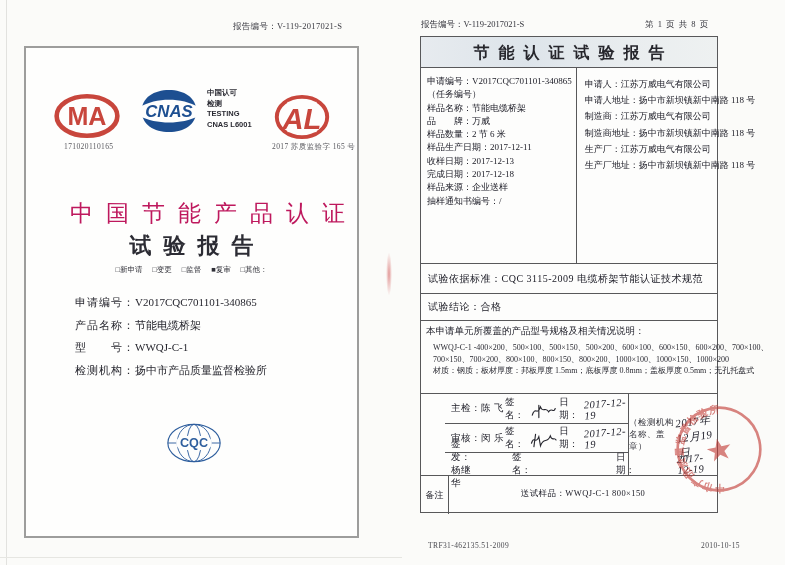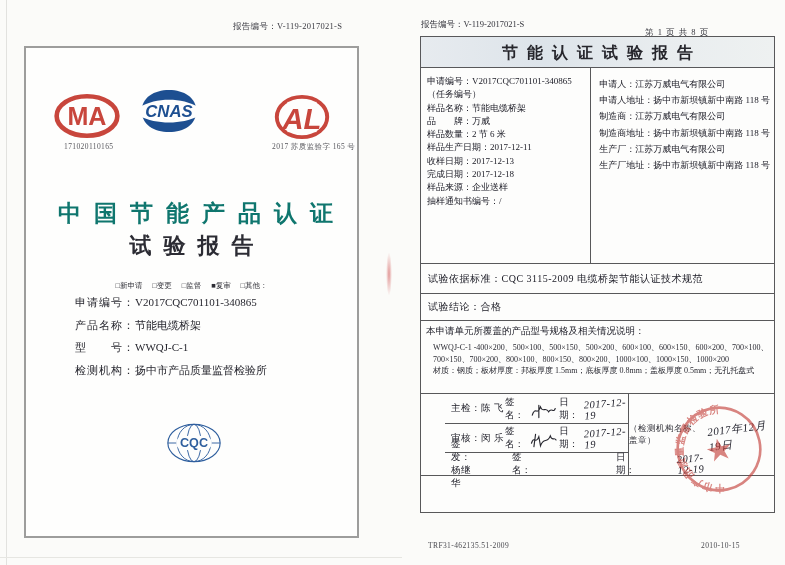--- a/index.html
+++ b/index.html
@@ -36,7 +36,7 @@
 
   
   .rp-report-no{position:absolute;left:421px;top:19px;font-size:8.5px;color:#34343c;}
-  .rp-page-info{position:absolute;left:645px;top:27px;font-size:8.5px;color:#34343c;letter-spacing:1px;}
+  .rp-page-info{position:absolute;left:645px;top:19px;font-size:8.5px;color:#34343c;letter-spacing:1px;}
   .rtable{
     position:absolute;left:420px;top:36px;width:355px;height:477px;
     border:1px solid #58585a;box-sizing:border-box;background:#fdfdfc;font-size:9px;

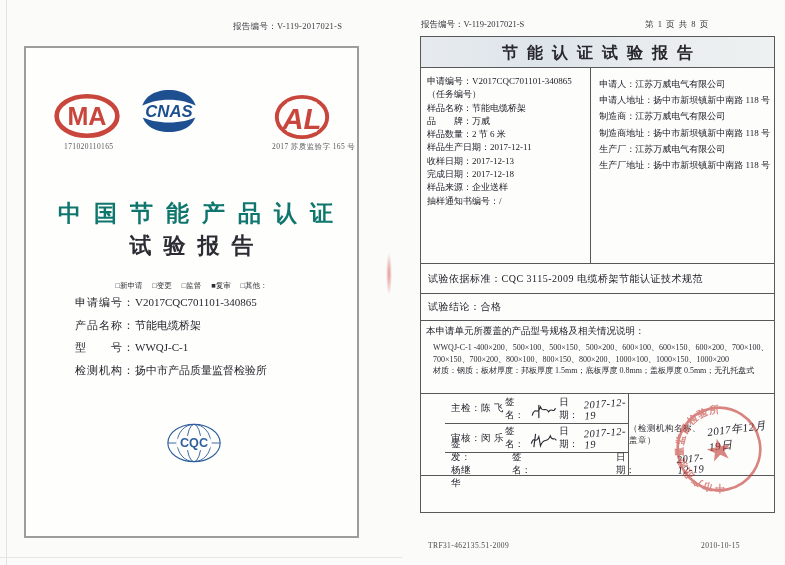--- a/index.html
+++ b/index.html
@@ -38,7 +38,7 @@
   .rp-report-no{position:absolute;left:421px;top:19px;font-size:8.5px;color:#34343c;}
   .rp-page-info{position:absolute;left:645px;top:19px;font-size:8.5px;color:#34343c;letter-spacing:1px;}
   .rtable{
-    position:absolute;left:420px;top:36px;width:355px;height:477px;
+    position:absolute;left:420px;top:36px;width:298px;height:477px;
     border:1px solid #58585a;box-sizing:border-box;background:#fdfdfc;font-size:9px;
   }
   .rrow{box-sizing:border-box;border-bottom:1px solid #58585a;position:relative;}

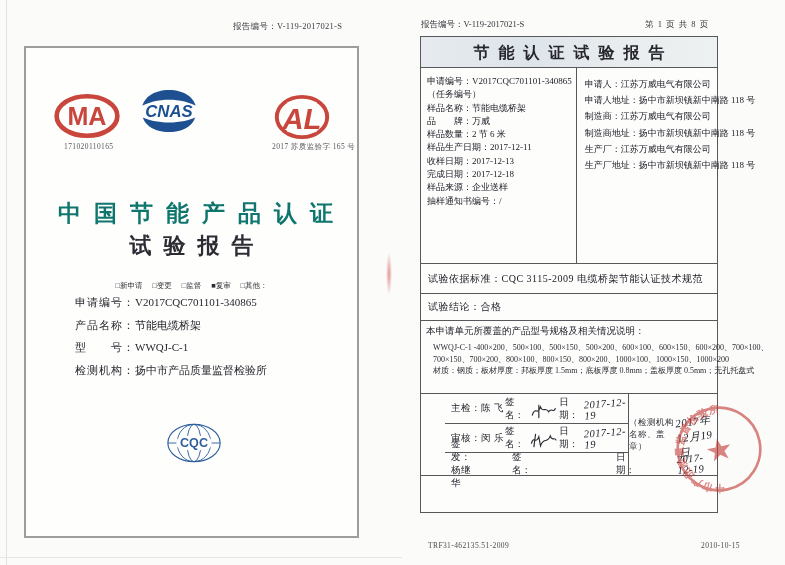--- a/index.html
+++ b/index.html
@@ -100,6 +100,12 @@
     <path d="M2,34 C30,18 70,18 98,34 L98,48 C70,62 30,62 2,48 Z" fill="#fefefd"></path>
     <text x="50" y="50" text-anchor="middle" font-family="Liberation Sans, sans-serif" font-size="27" font-weight="bold" font-style="italic" fill="#1d4f91">CNAS</text>
   </svg>
+  <div class="cnas-caption lines">
+      <span>中国认可</span>
+      <span>检测</span>
+      <span>TESTING</span>
+      <span>CNAS L6001</span>
+    </div>
 
   <svg class="logo" style="left:248px;top:46px;" width="56" height="46" viewBox="0 0 100 82">
     <ellipse cx="50" cy="41" rx="45" ry="36" fill="none" stroke="#c8463c" stroke-width="7"></ellipse>

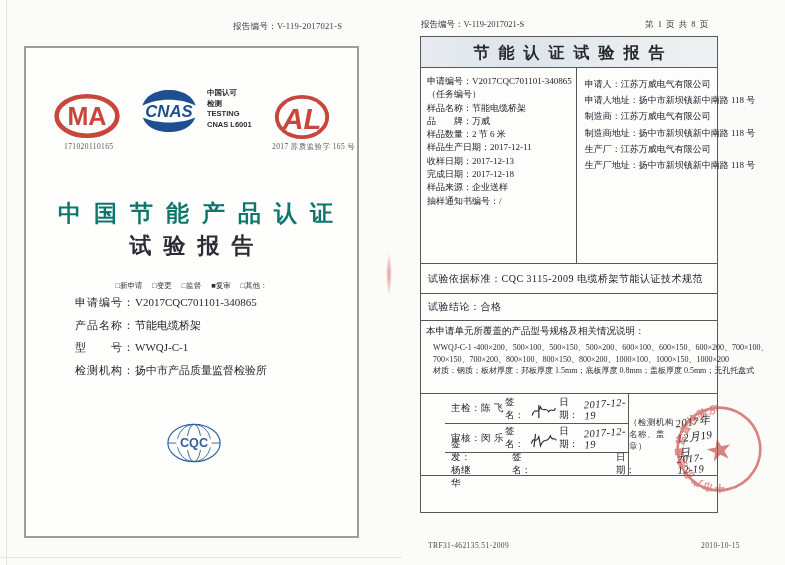--- a/index.html
+++ b/index.html
@@ -20,8 +20,8 @@
   .logo{position:absolute;}
   .logo-caption{position:absolute;font-size:7.5px;color:#58585e;letter-spacing:.4px;}
   .cnas-caption{position:absolute;left:181px;top:40px;font-size:7.5px;font-weight:bold;color:#2b2b33;line-height:10.5px;font-family:"Liberation Sans",sans-serif;}
-  .lp-title1{position:absolute;left:4px;top:150px;width:100%;text-align:center;
-    font-size:23px;font-weight:700;letter-spacing:13px;color:#0f766e;text-indent:13px;}
+  .lp-title1{position:absolute;left:16px;top:150px;width:100%;text-align:center;
+    font-size:23px;font-weight:400;letter-spacing:13px;color:#be185d;text-indent:13px;}
   .lp-title2{position:absolute;left:0;top:183px;width:100%;text-align:center;
     font-size:22px;font-weight:600;letter-spacing:12px;color:#2c2c34;text-indent:12px;}
   .lp-checks{position:absolute;left:0;top:217px;width:100%;text-align:center;font-size:7.5px;color:#2e2e36;margin-top:16px;}

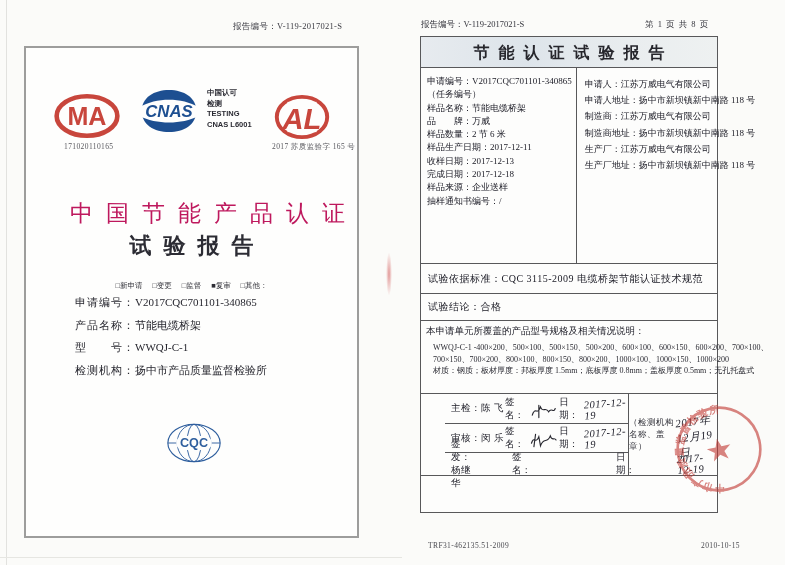--- a/index.html
+++ b/index.html
@@ -24,7 +24,7 @@
     font-size:23px;font-weight:400;letter-spacing:13px;color:#be185d;text-indent:13px;}
   .lp-title2{position:absolute;left:0;top:183px;width:100%;text-align:center;
     font-size:22px;font-weight:600;letter-spacing:12px;color:#2c2c34;text-indent:12px;}
-  .lp-checks{position:absolute;left:0;top:217px;width:100%;text-align:center;font-size:7.5px;color:#2e2e36;margin-top:16px;}
+  .lp-checks{position:absolute;left:0;top:217px;width:100%;text-align:center;font-size:7.5px;color:#2e2e36;}
   .lp-checks span{margin:0 4px;}
   .lp-fields{position:absolute;left:49px;top:243px;font-size:11px;line-height:22.5px;color:#26262e;}
   .lp-fields .lf-label{letter-spacing:1px;}

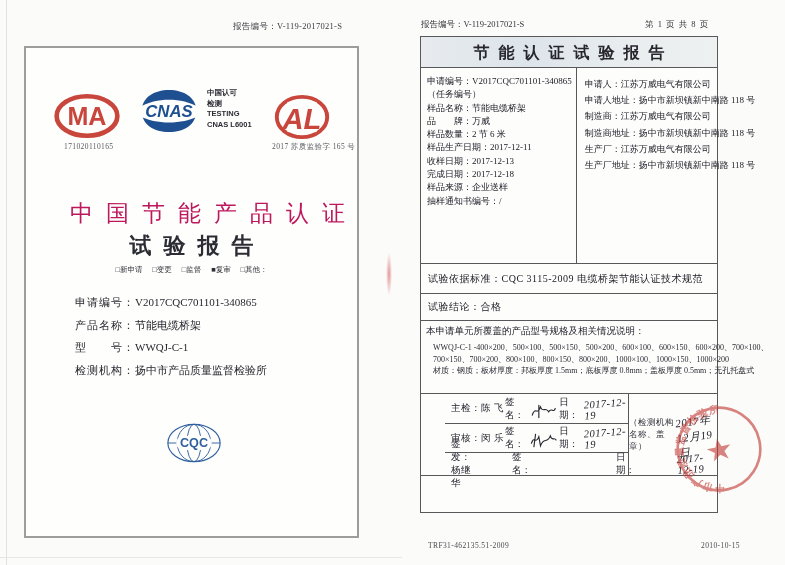--- a/index.html
+++ b/index.html
@@ -227,6 +227,10 @@
     </div>
   </div>
 
+  <div class="rrow r-remark">
+    <div class="remark-label">备注</div>
+    <div class="remark-value">送试样品：WWQJ-C-1 800×150</div>
+  </div>
 </div>
 
 <svg class="seal" viewBox="0 0 120 120">

